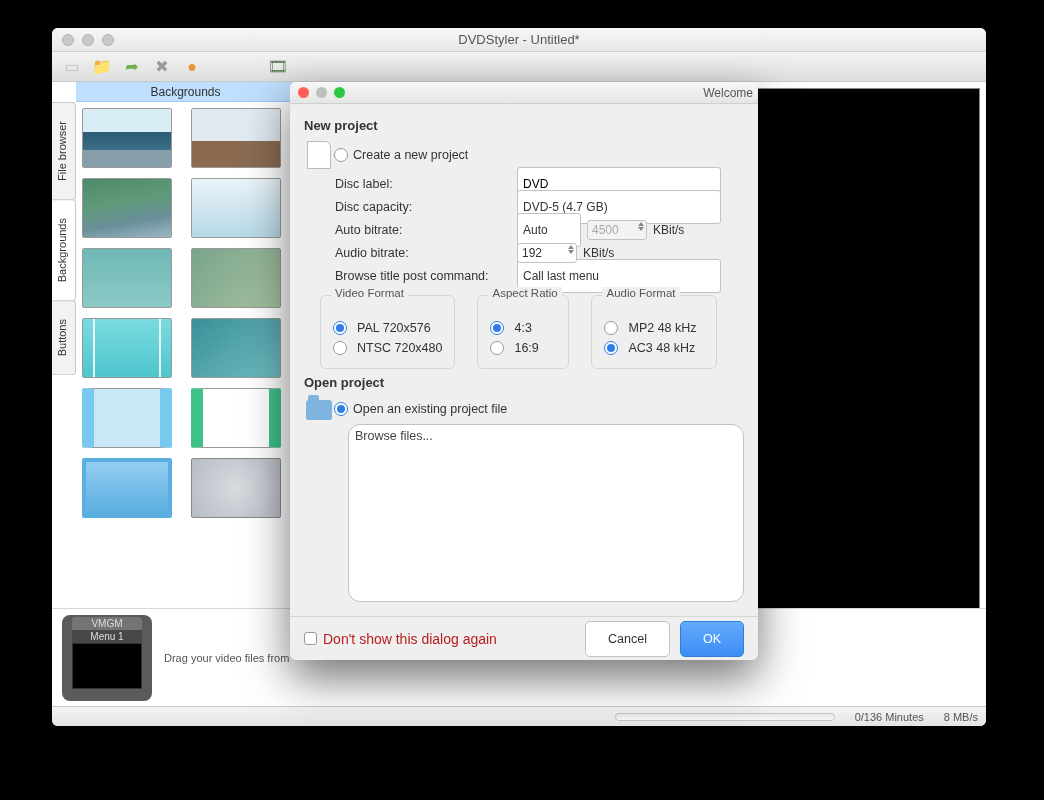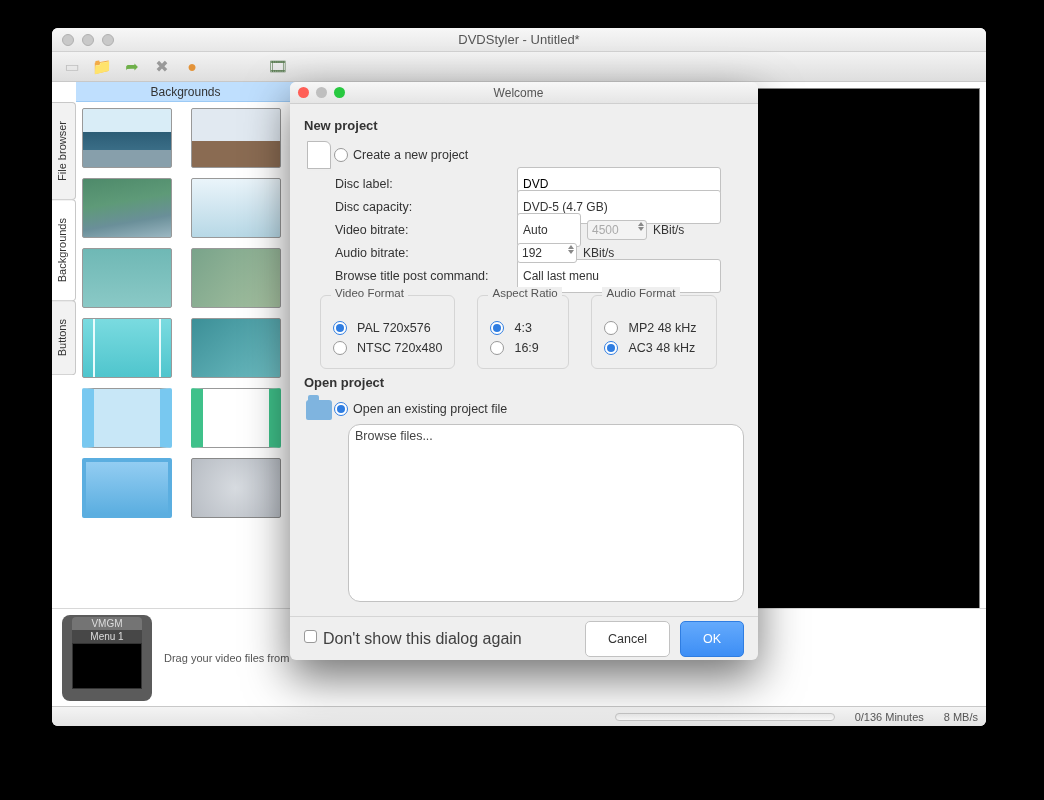--- a/index.html
+++ b/index.html
@@ -73,7 +73,7 @@
   .dlg-traffic { display:flex; gap:7px; padding-left:8px;}
   .dlg-traffic span{ width:11px; height:11px; border-radius:50%; border:none;}
   .tl-red{background:#ff5f57;} .tl-yel{background:#bfbfbf;} .tl-grn{background:#28c940;}
-  .dlg-title { position:absolute; left:0; right:11px; text-align:center; font-size:12px; color:#555;}
+  .dlg-title { position:absolute; left:0; right:5px; text-align:right; font-size:12px; color:#555;}
 
   .dlg-body { flex:1; padding:8px 14px 0 14px; font-size:12.5px; color:#333; overflow:hidden;}
   .dlg-body h3 { font-size:13px; font-weight:bold; margin:6px 0 8px 0;}

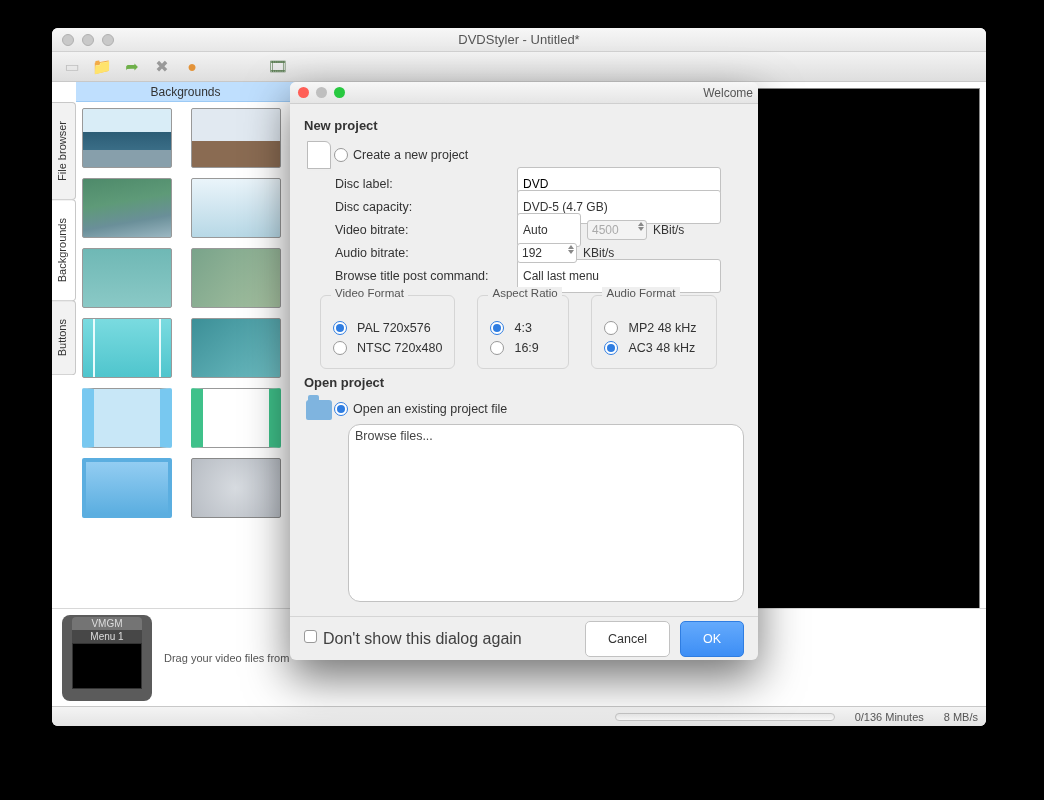--- a/index.html
+++ b/index.html
@@ -224,7 +224,7 @@
             </div>
         </div>
         <div class="form-row">
-          <div class="lab">Video bitrate:</div>
+          <div class="lab">Auto bitrate:</div>
           <div class="select small">
               <span>Auto</span>
               <span class="chev"></span>

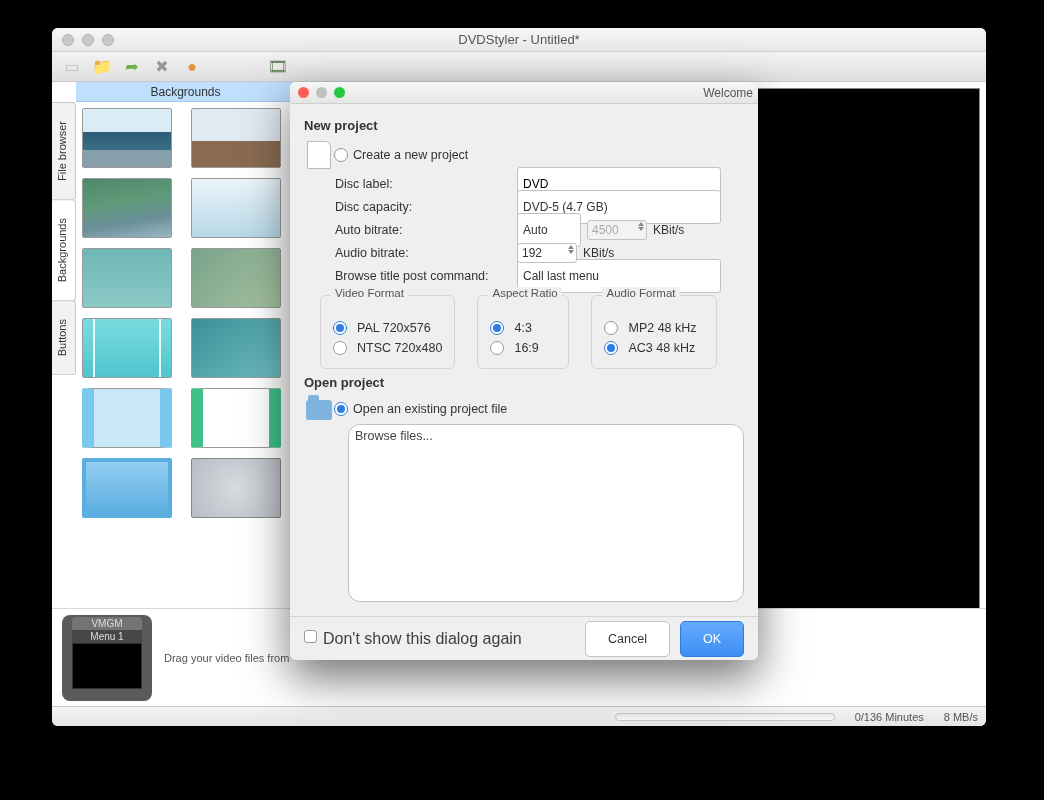--- a/index.html
+++ b/index.html
@@ -113,7 +113,7 @@
   .browse-area { margin:4px 0 0 44px; height:178px; border:1px solid #c2c2c2; border-radius:12px; background:#fff; padding:4px 6px; font-size:12.5px; color:#444;}
 
   .dlg-footer { height:44px; border-top:1px solid #d5d5d5; display:flex; align-items:center; padding:0 14px; gap:10px;}
-  .dlg-footer .grow { flex:1; display:flex; align-items:flex-start; font-size:16px; color:#404040;}
+  .dlg-footer .grow { flex:1; display:flex; align-items:center; font-size:14px; color:#b91c1c;}
   .btn { height:36px; padding:4px 22px; font-size:12.5px; border-radius:5px; display:flex; align-items:center; justify-content:center;}
   .btn.default { background:#fff; border:1px solid #c2c2c2; color:#333;}
   .btn.primary { background:linear-gradient(#64aafc,#3d8ef5); color:#fff; border:1px solid #2f7de1;}

